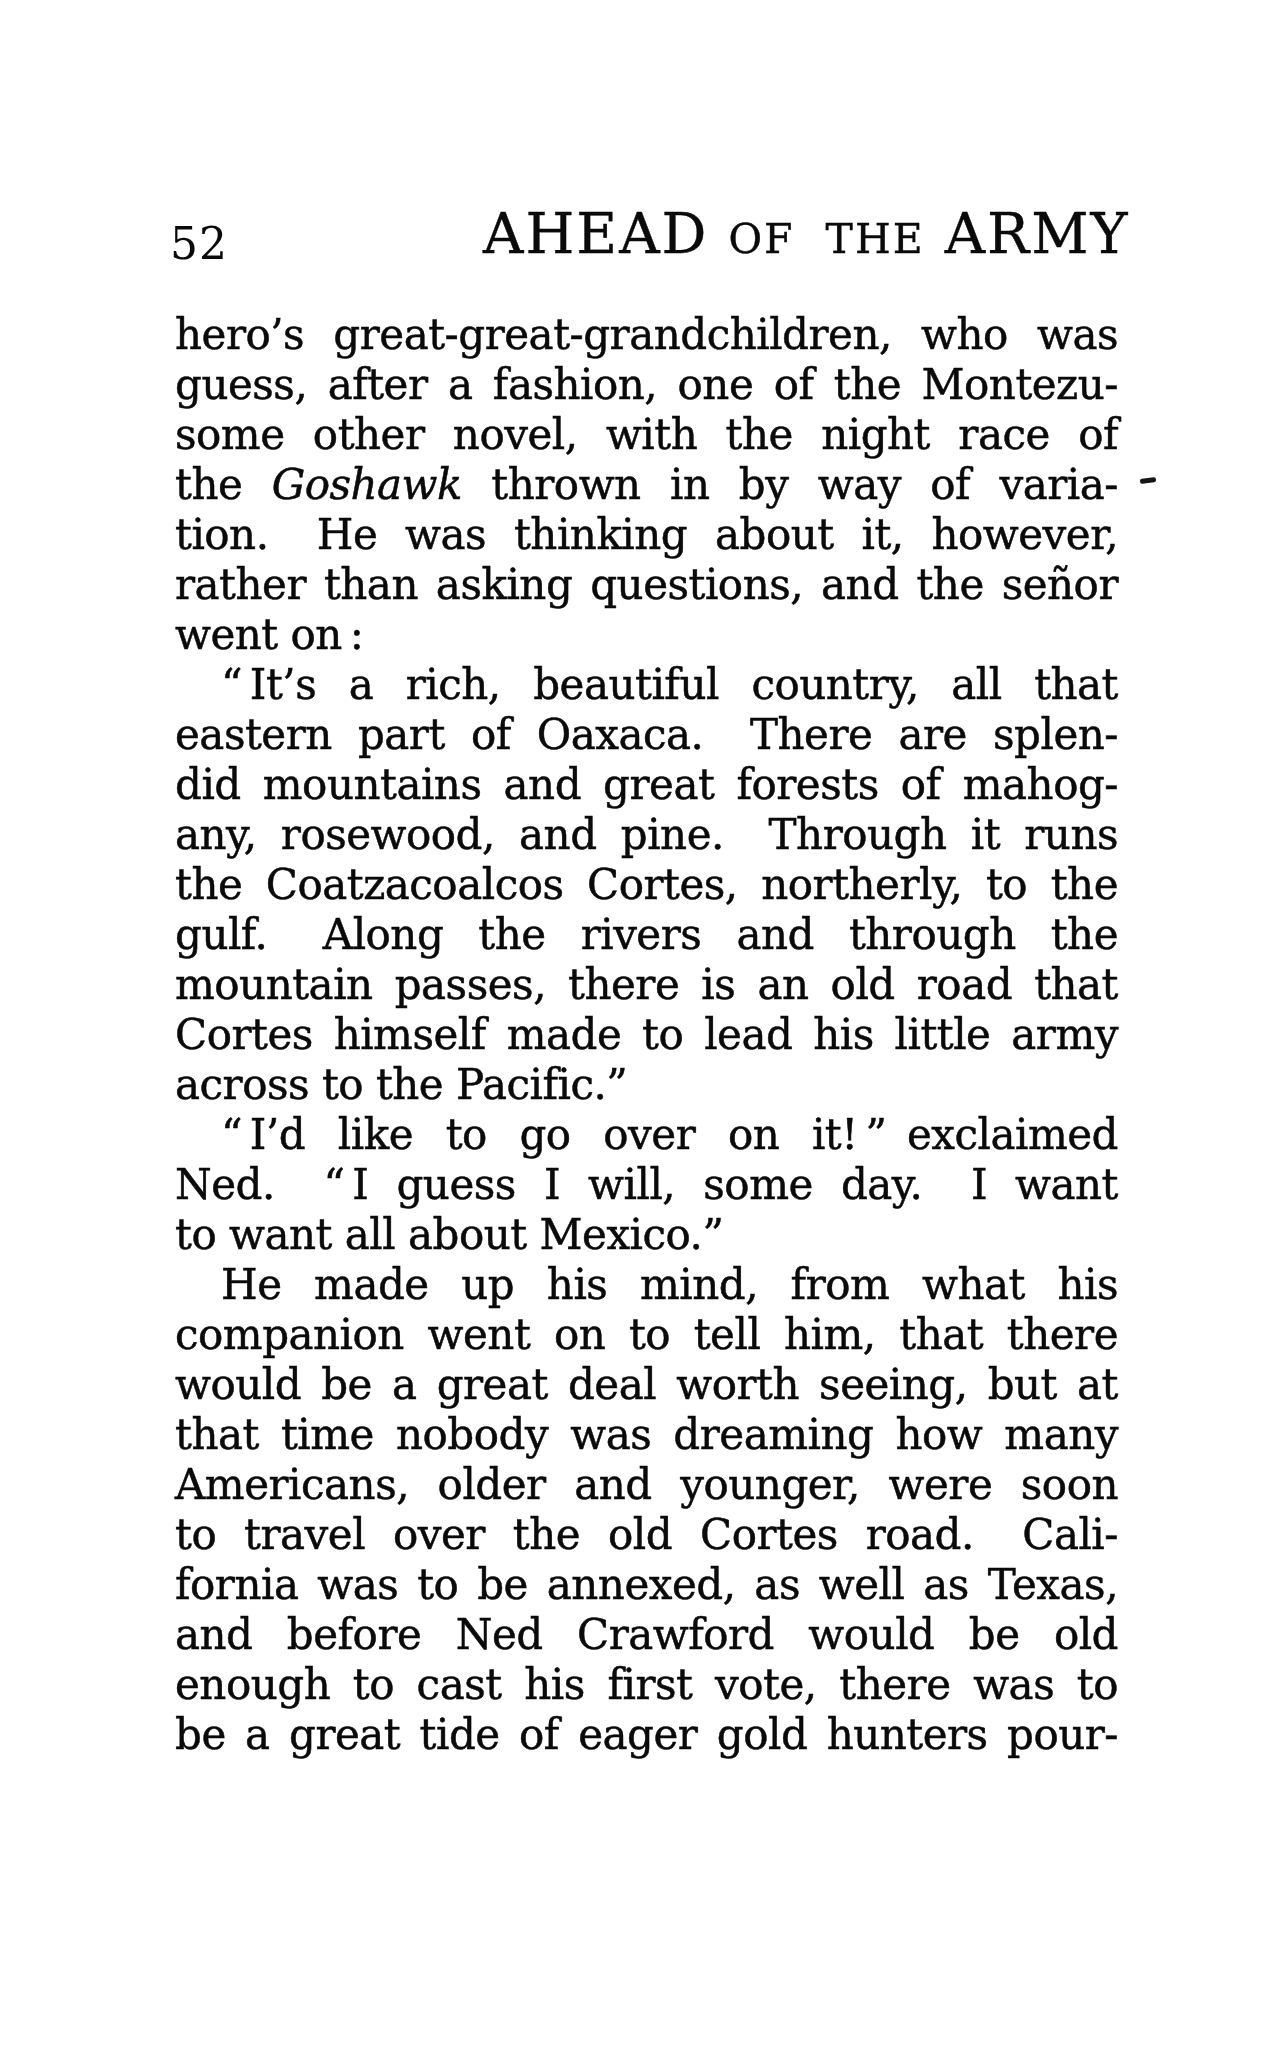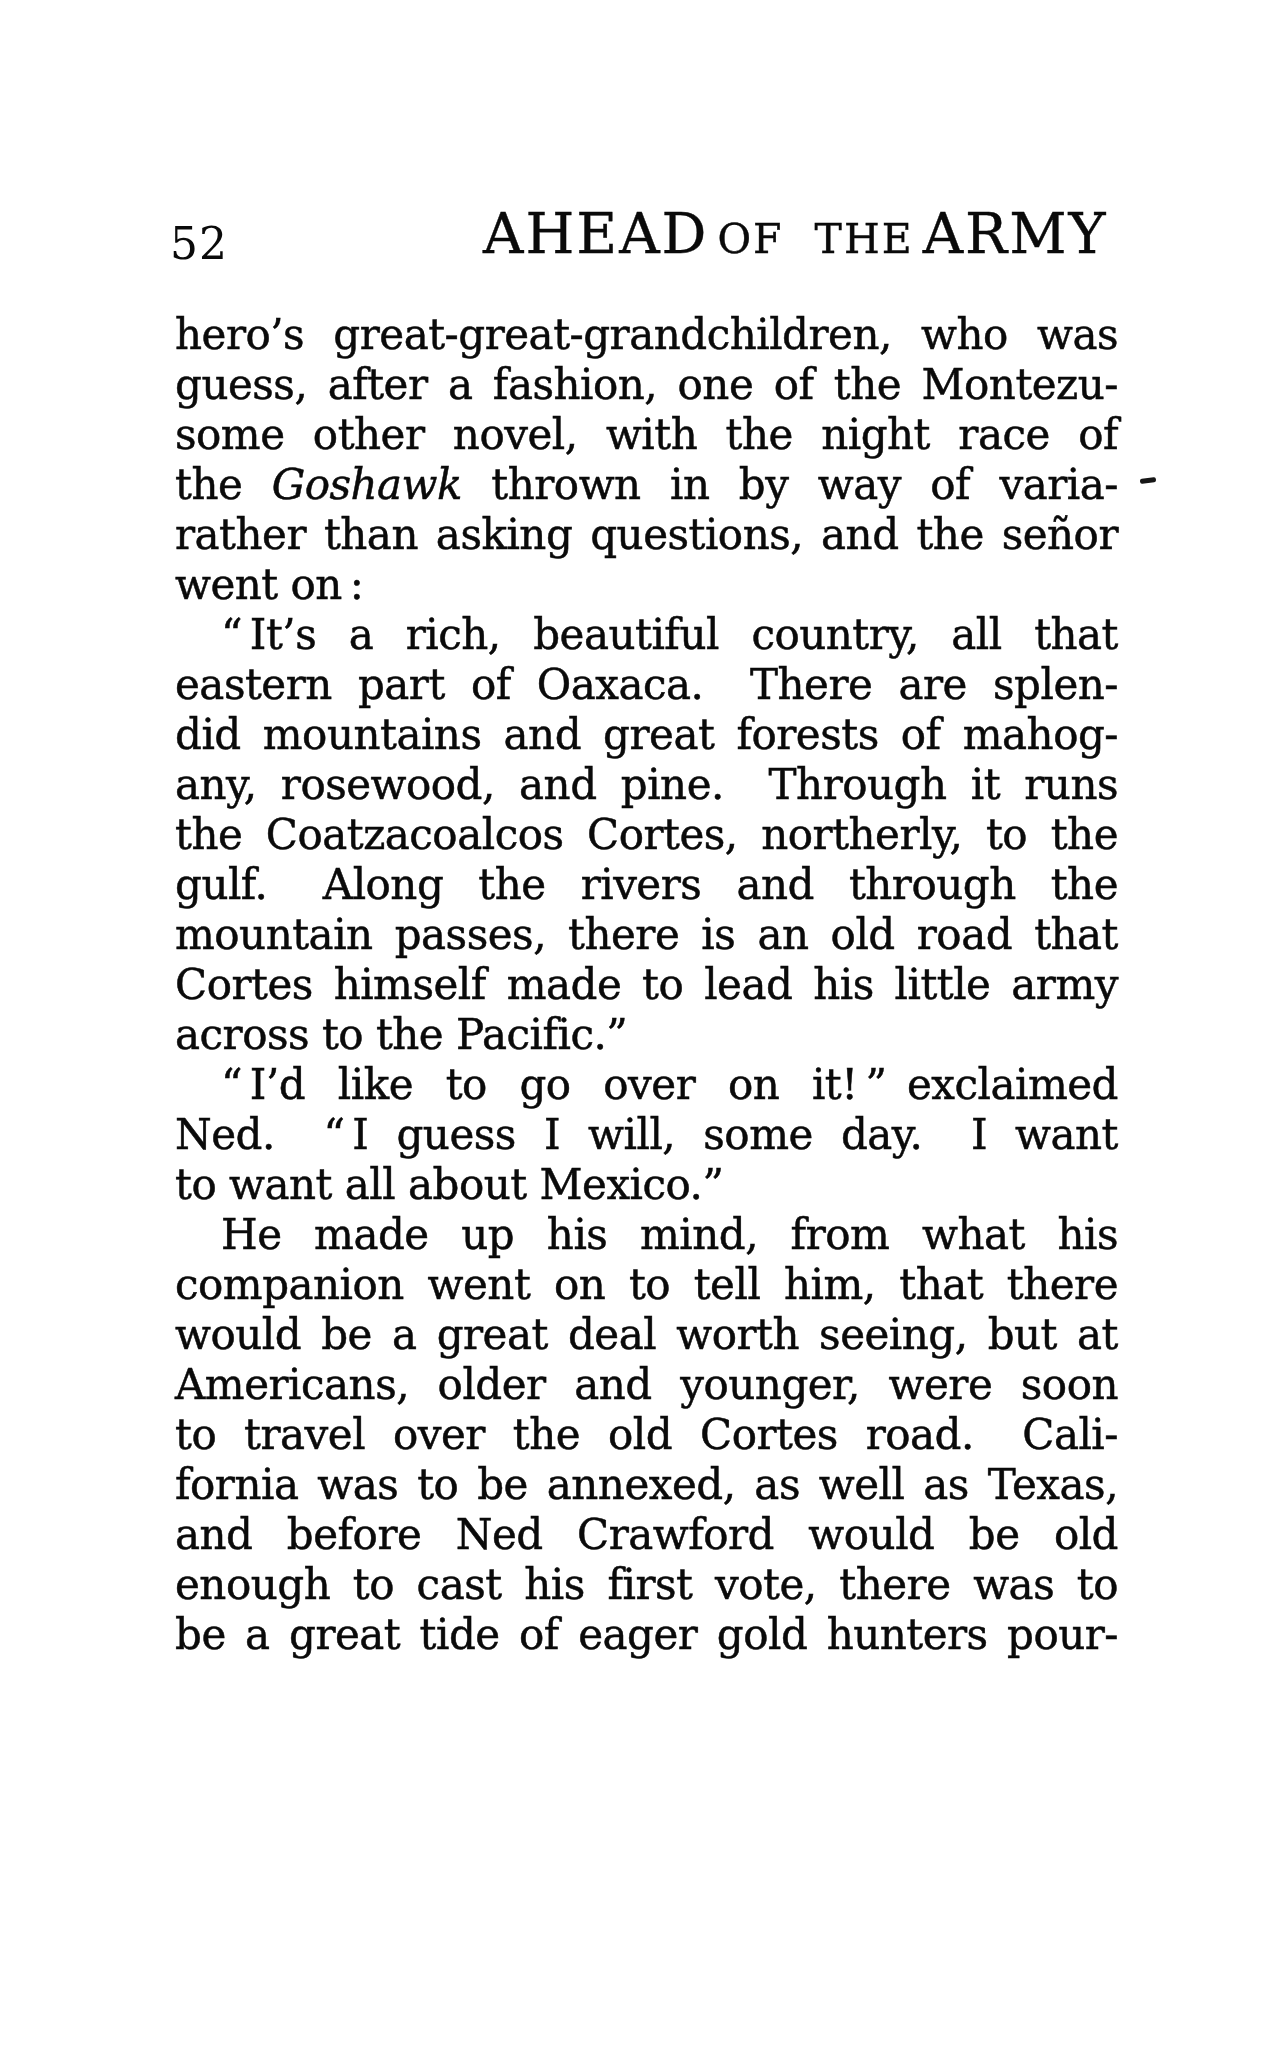--- a/index.html
+++ b/index.html
@@ -43,7 +43,7 @@
     line-height: 1;
     letter-spacing: 2px;
     word-spacing: 16px;
-    margin: 0 9px;
+    margin: 0 20px;
   }
   .body-text {
     position: absolute;

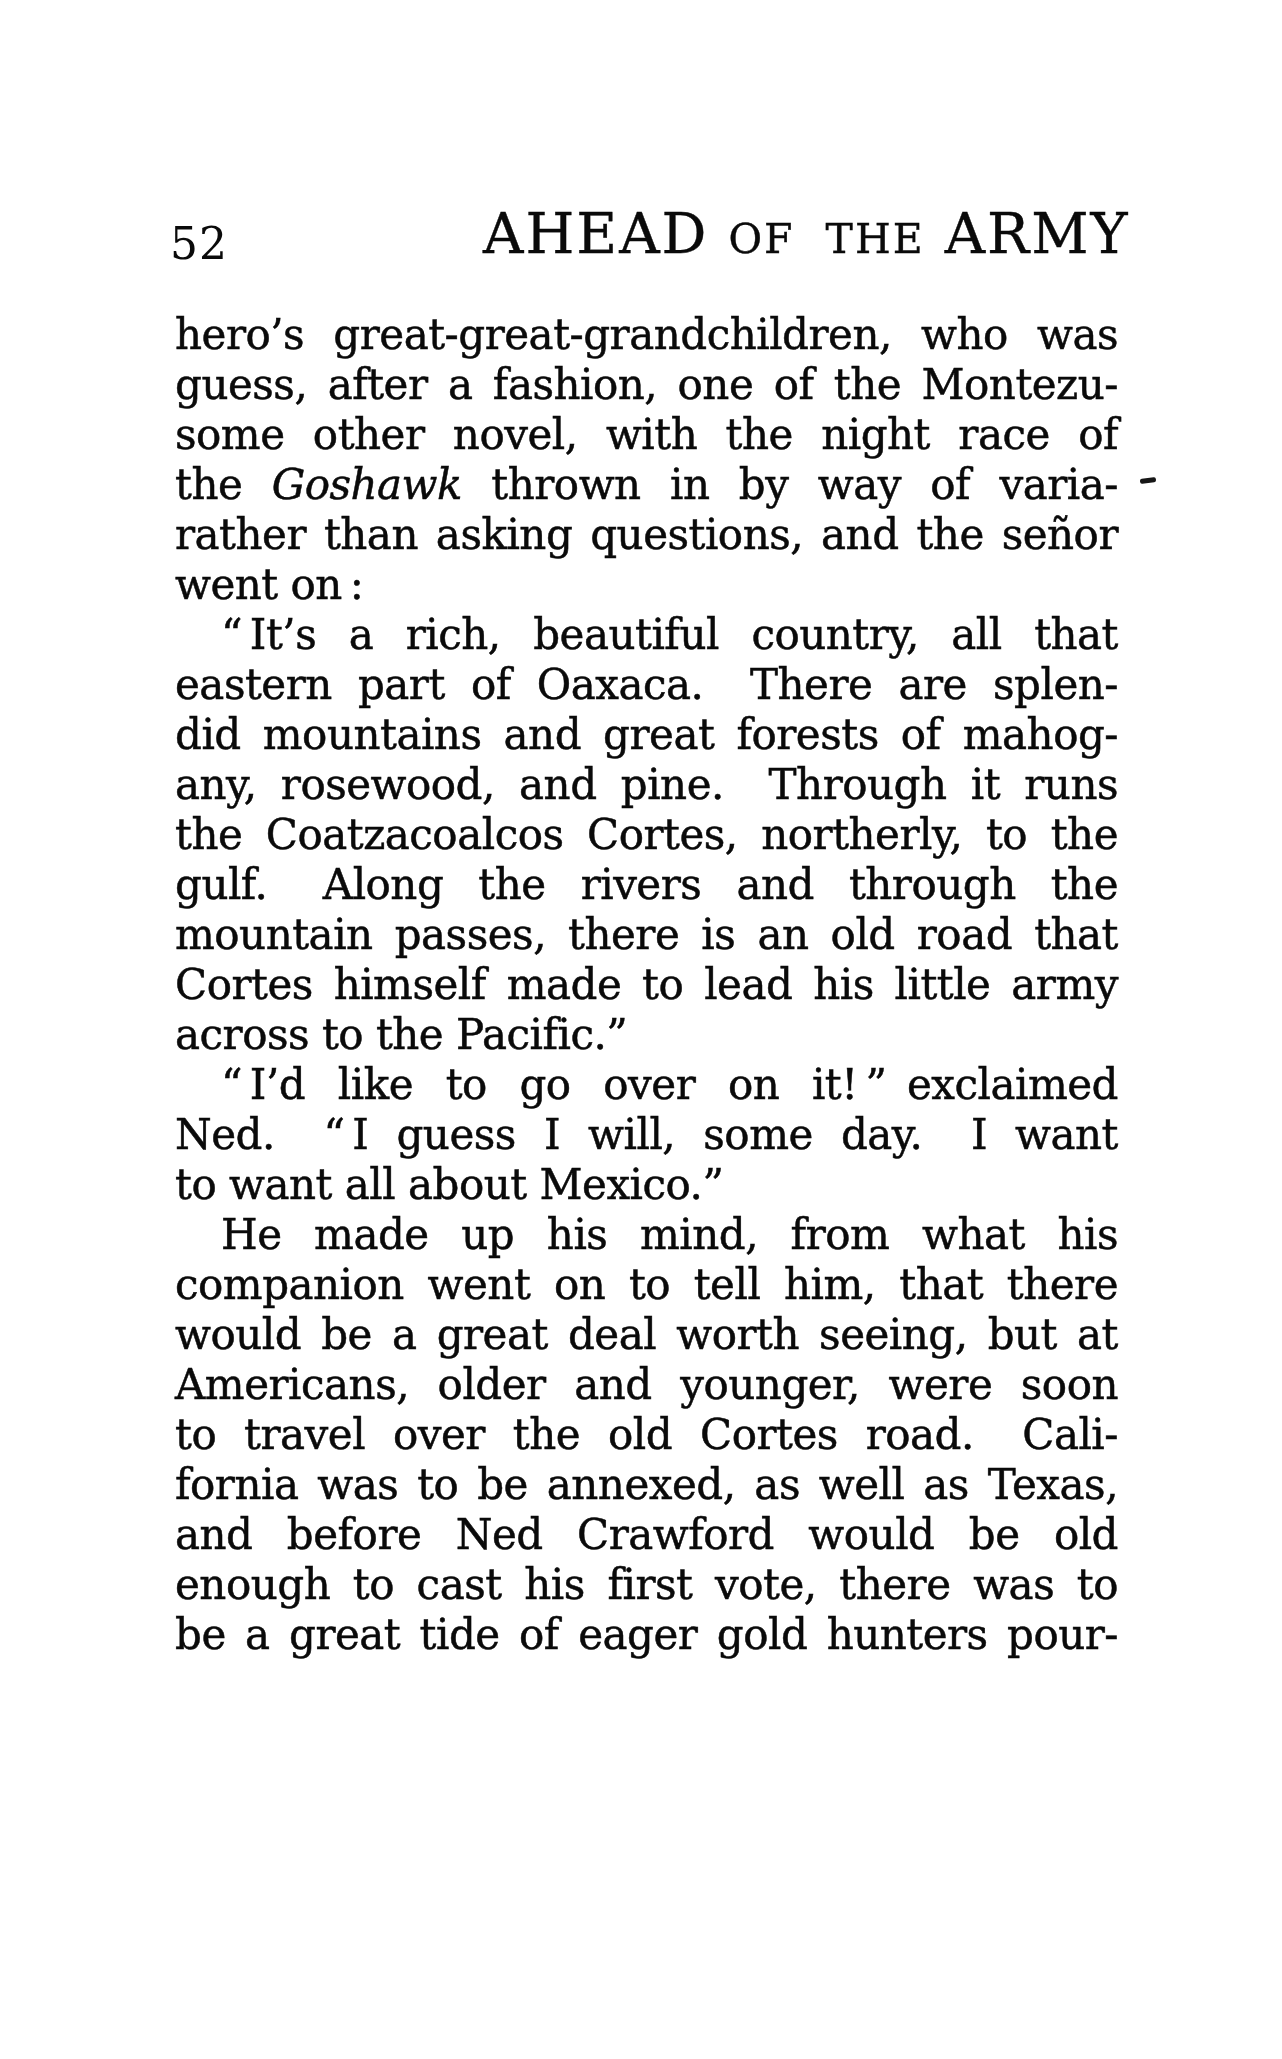--- a/index.html
+++ b/index.html
@@ -99,6 +99,7 @@
       <div class="line"><span>guess, after a fashion, one of the Montezu-</span></div>
       <div class="line"><span>some other novel, with the night race of</span></div>
       <div class="line"><span>the </span><i>Goshawk</i><span> thrown in by way of varia-</span></div>
+      <div class="line"><span>tion.  He was thinking about it, however,</span></div>
       <div class="line"><span>rather than asking questions, and the señor</span></div>
       <div class="line left"><span>went on :</span></div>
       <div class="line indent"><span>“ It’s a rich, beautiful country, all that</span></div>

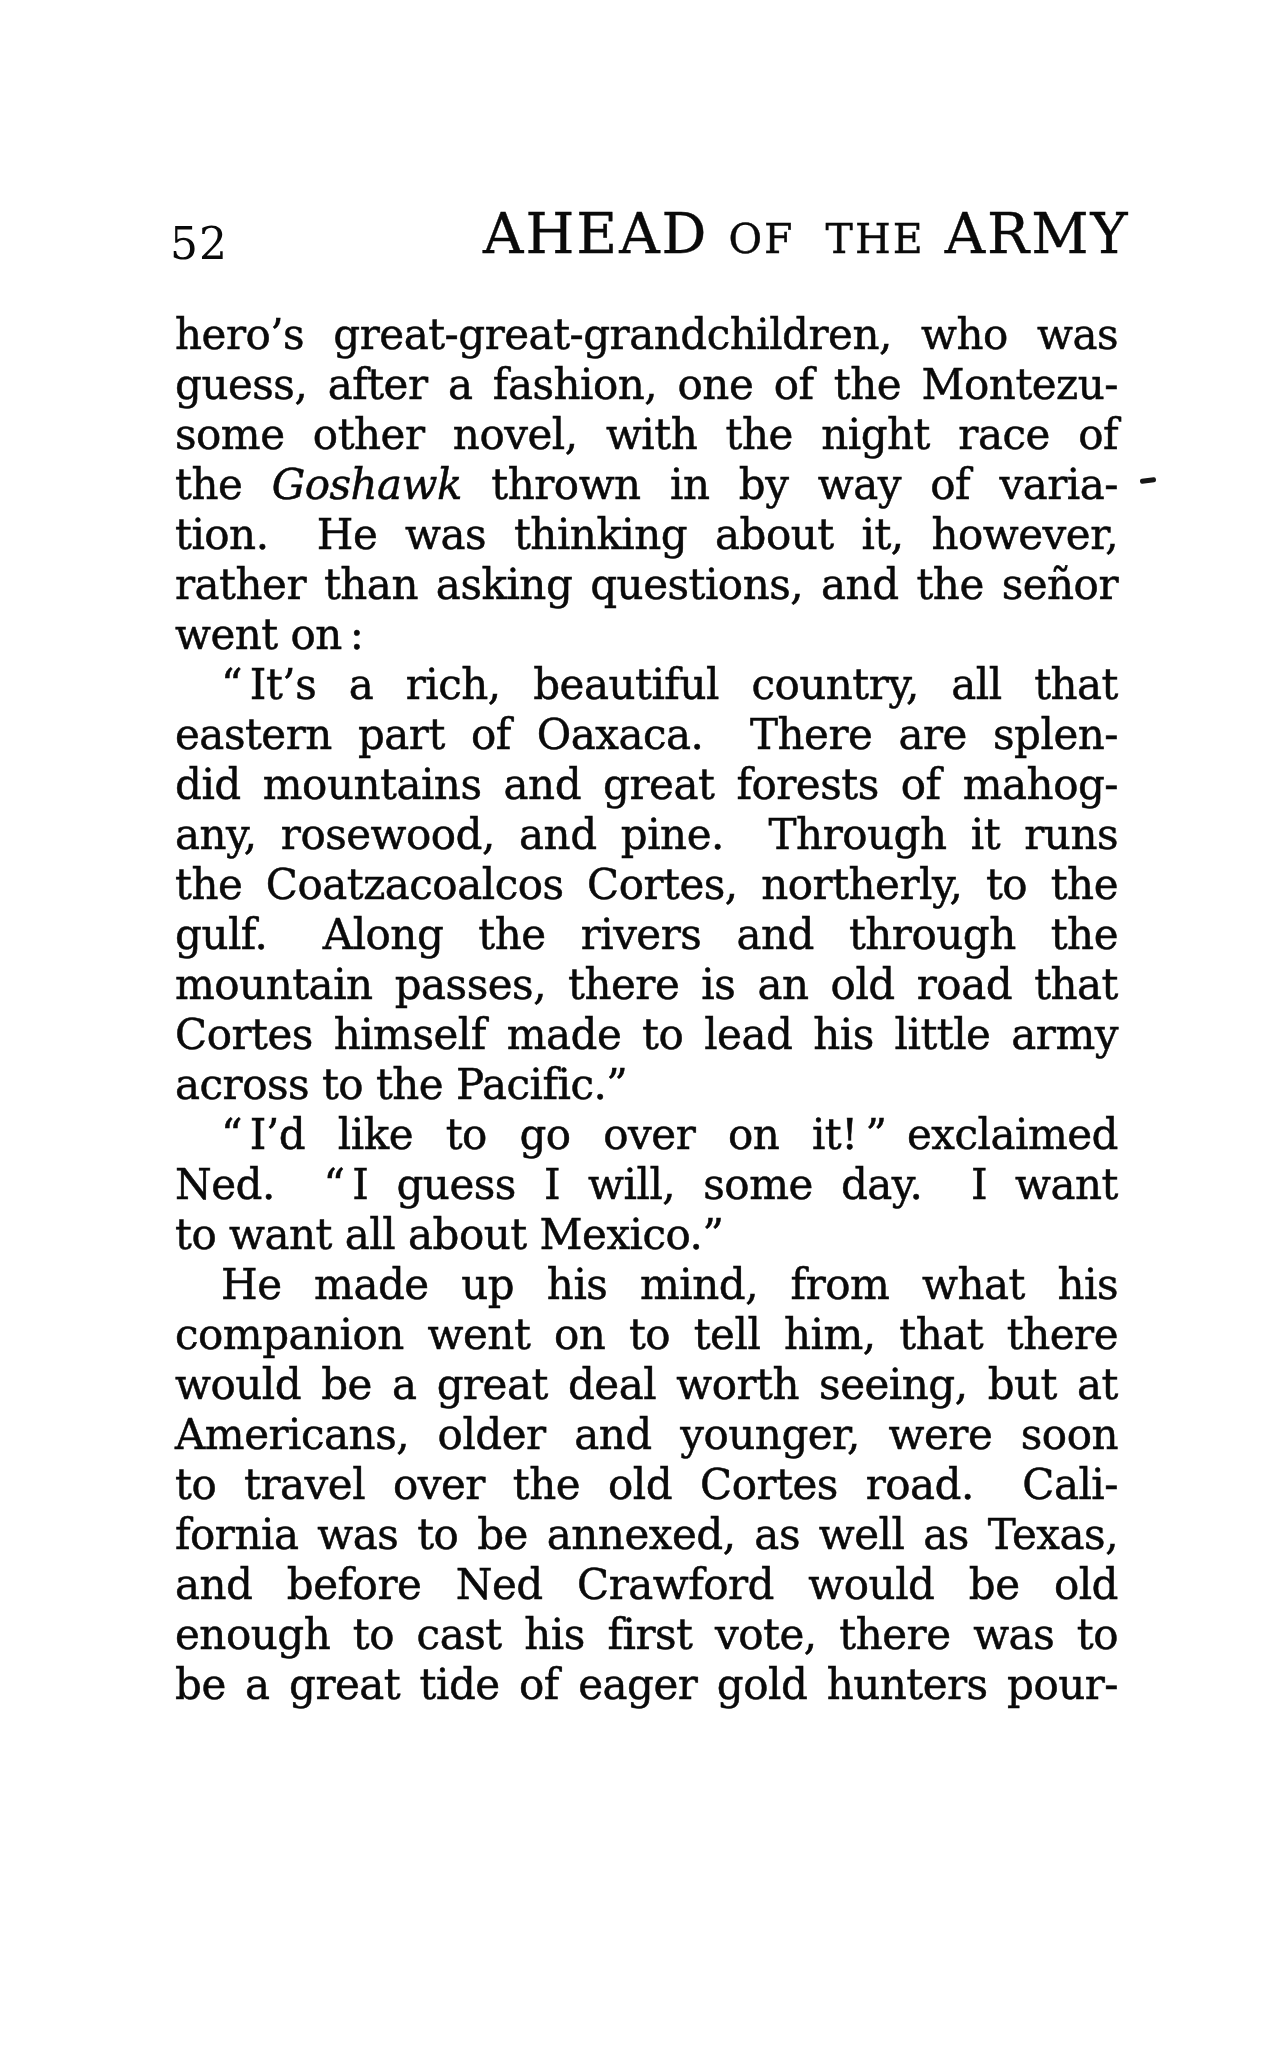--- a/index.html
+++ b/index.html
@@ -117,6 +117,7 @@
       <div class="line indent"><span>He made up his mind, from what his</span></div>
       <div class="line"><span>companion went on to tell him, that there</span></div>
       <div class="line"><span>would be a great deal worth seeing, but at</span></div>
+      <div class="line"><span>that time nobody was dreaming how many</span></div>
       <div class="line"><span>Americans, older and younger, were soon</span></div>
       <div class="line"><span>to travel over the old Cortes road.  Cali-</span></div>
       <div class="line"><span>fornia was to be annexed, as well as Texas,</span></div>

